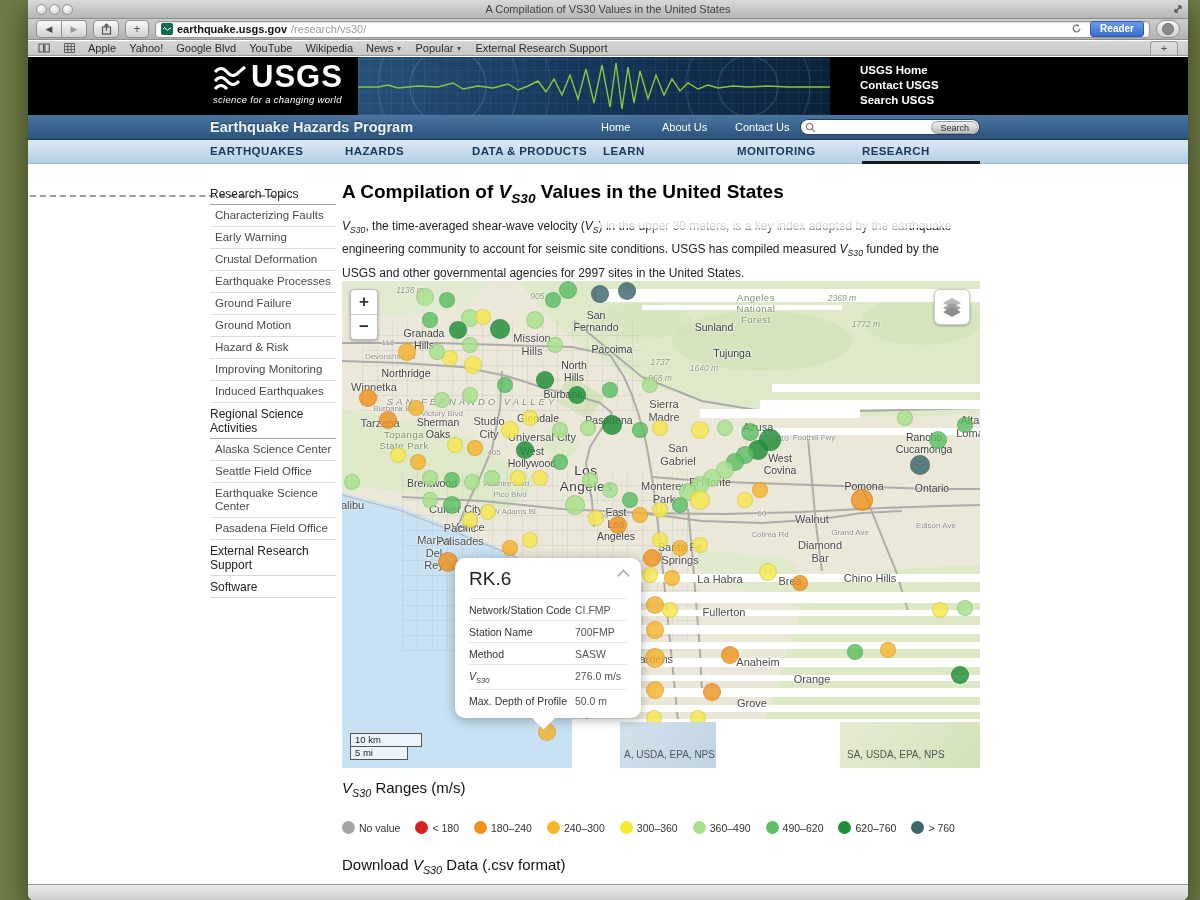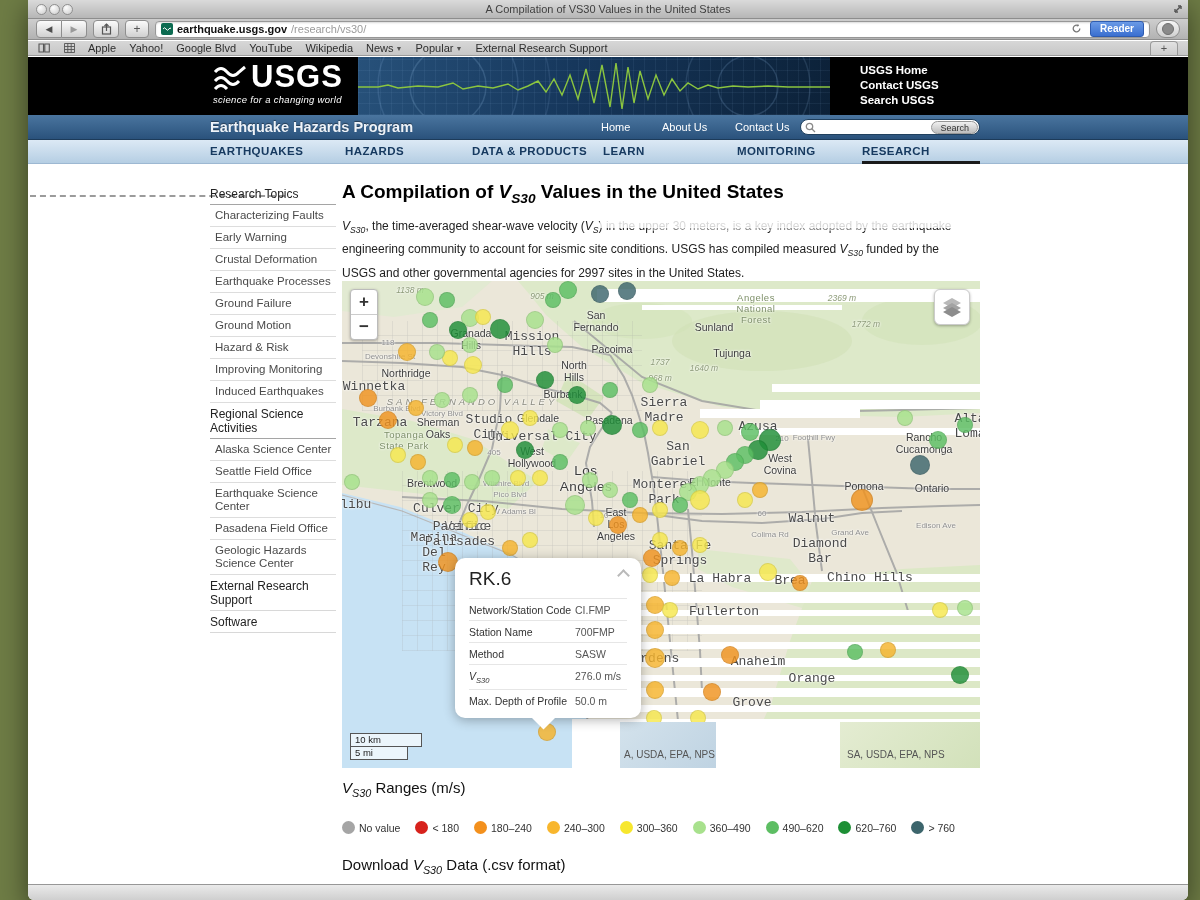--- a/index.html
+++ b/index.html
@@ -347,7 +347,7 @@
             <span class="map-label k-city" style="left: 254px; top: 40px;">San
 Fernando</span>
             <span class="map-label k-city" style="left: 372px; top: 46px;">Sunland</span>
-            <span class="map-label k-city" style="left: 82px; top: 58px; margin-left: 47px;">Granada
+            <span class="map-label k-city" style="left: 82px; top: 58px;">Granada
 Hills</span>
             <span class="map-label k-citysm" style="left: 190px; top: 64px;">Mission
 Hills</span>

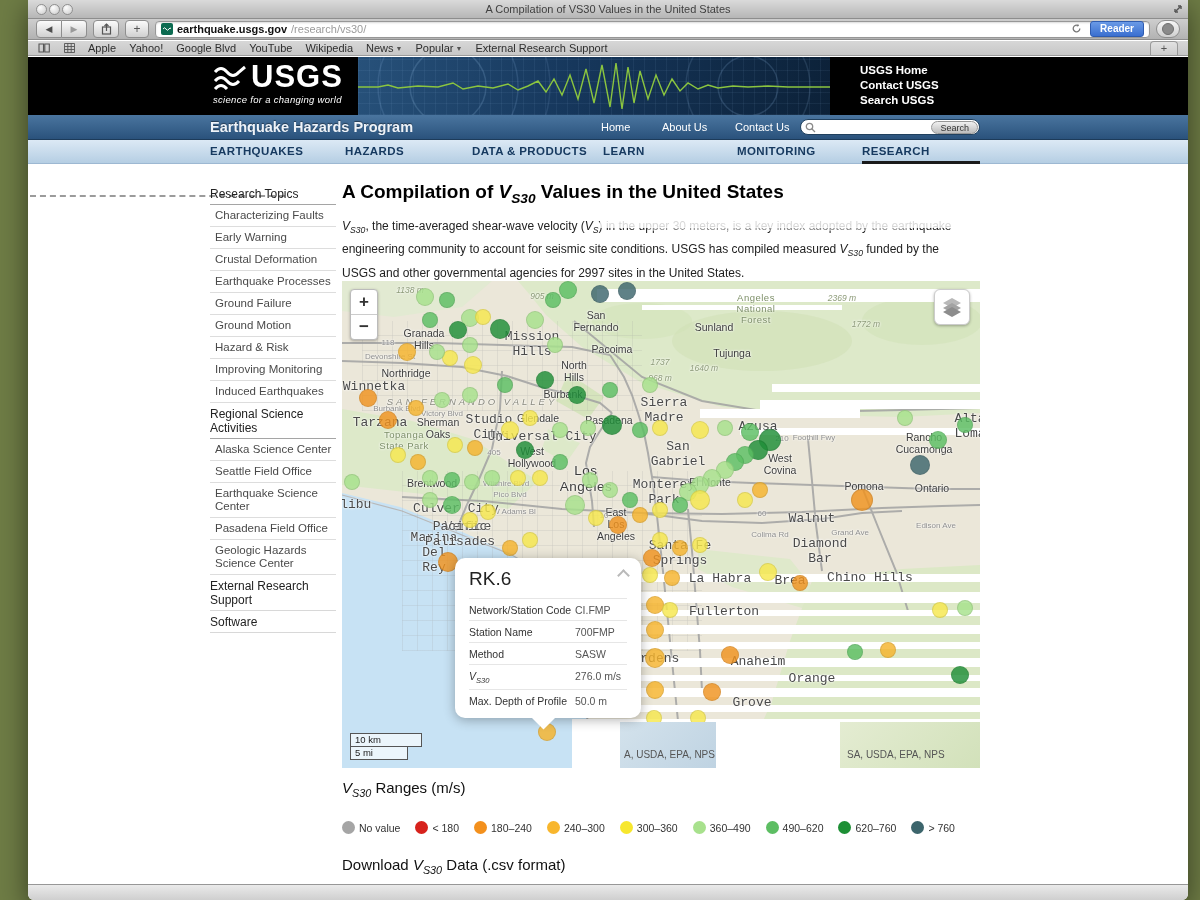--- a/index.html
+++ b/index.html
@@ -89,7 +89,7 @@
   .glitch{position:absolute;background:#fff;z-index:2;}
   .map-label{position:absolute;transform:translate(-50%,-50%);white-space:pre-line;text-align:center;z-index:3;
              color:#3c3c3c;text-shadow:0 0 2px #fff,0 0 3px #fff;line-height:1.15;}
-  .k-city{font-size:10.5px;} .k-citysm{font-size:13px;color:#4a4a4a;font-family:Liberation Mono, monospace;} .k-citylg{font-size:13.5px;letter-spacing:.5px;}
+  .k-city{font-size:10.5px;} .k-citysm{font-size:11px;color:#4a4a4a;} .k-citylg{font-size:13.5px;letter-spacing:.5px;}
   .k-area{font-size:9.5px;letter-spacing:3px;color:#88887e;font-style:italic;}
   .k-street{font-size:8px;color:#8f8f8f;} .k-elev{font-size:8.5px;color:#8d9b79;font-style:italic;}
   .k-forest{font-size:9.5px;color:#7d8f68;letter-spacing:.5px;}

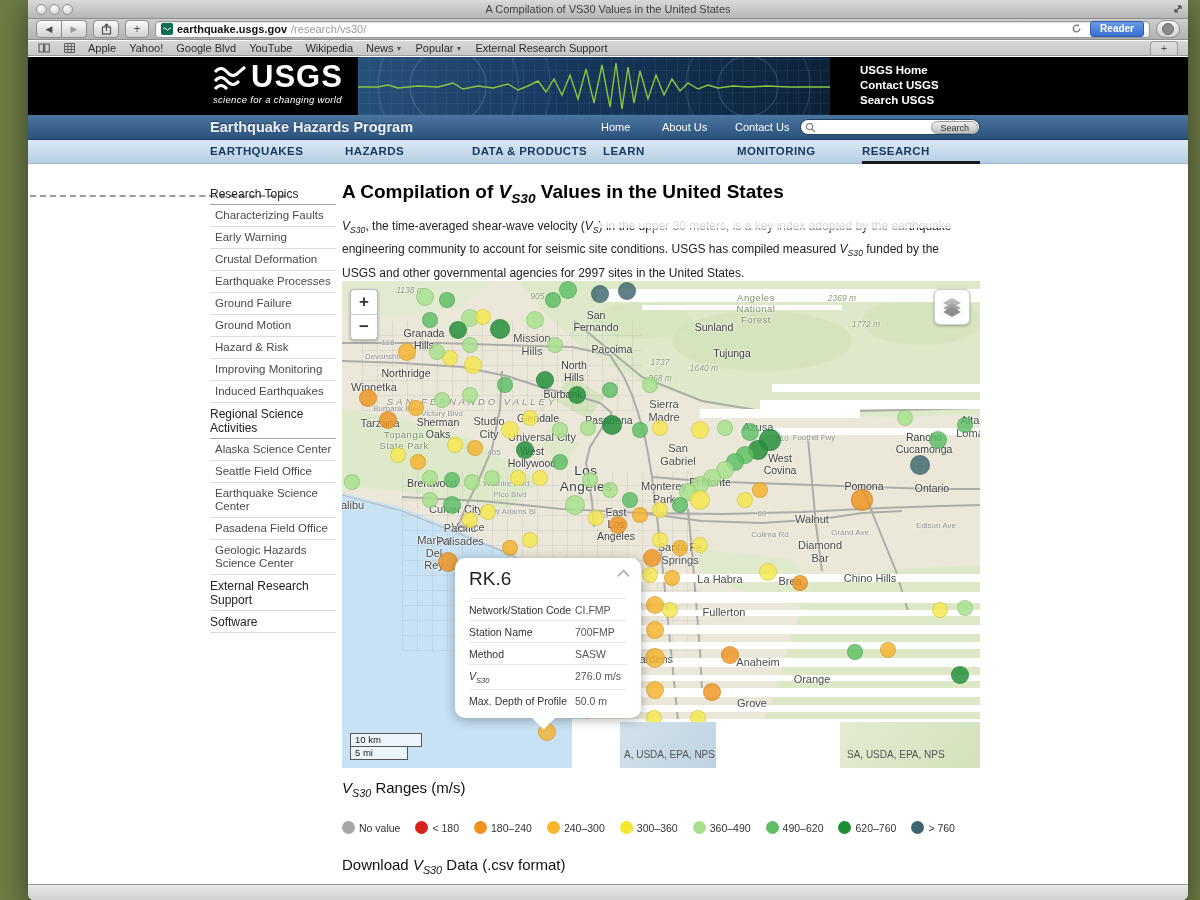--- a/index.html
+++ b/index.html
@@ -270,7 +270,6 @@
           <div class="sb-item">Seattle Field Office</div>
           <div class="sb-item">Earthquake Science Center</div>
           <div class="sb-item">Pasadena Field Office</div>
-          <div class="sb-item">Geologic Hazards Science Center</div>
           <div class="sb-header light">External Research Support</div>
           <div class="sb-header light">Software</div>
         </div>

